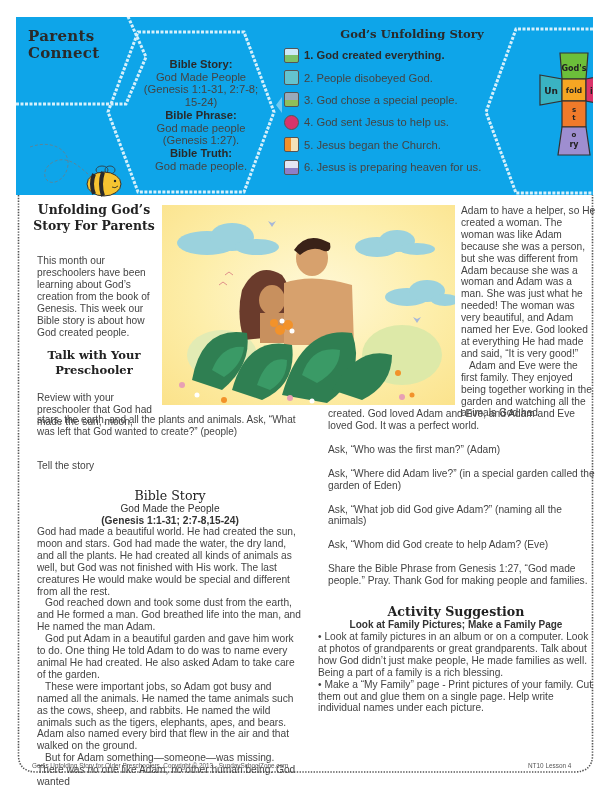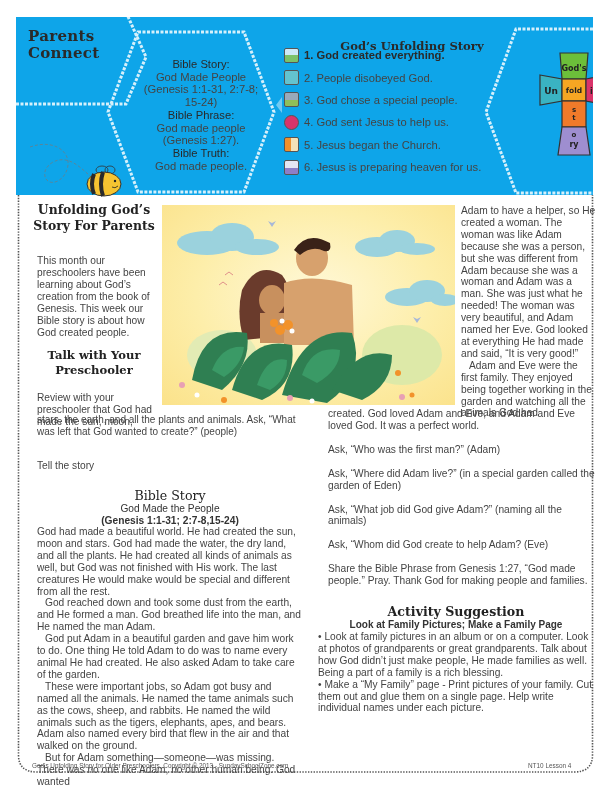--- a/index.html
+++ b/index.html
@@ -23,7 +23,7 @@
   }
   .bible-info .lbl { font-weight: normal; color: #2a2a2a; }
   .gus-title {
-    position: absolute; left: 306px; top: 22px; width: 180px; text-align: center;
+    position: absolute; left: 306px; top: 10px; width: 180px; text-align: center;
     font-family: "DejaVu Serif", serif; font-weight: bold; font-size: 11.6px; color: #2a2a2a;
   }
   .gus-list { position: absolute; left: 268px; top: 27px; width: 240px; list-style: none; }

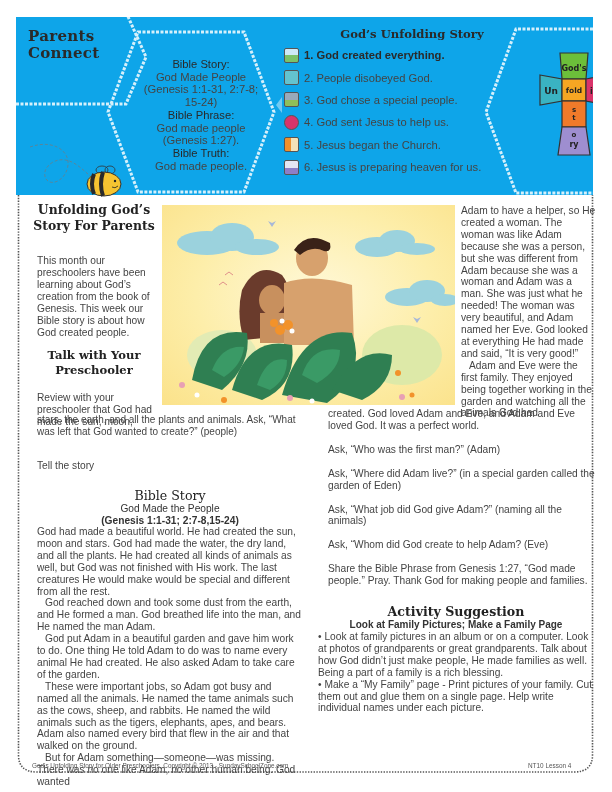--- a/index.html
+++ b/index.html
@@ -21,7 +21,7 @@
     position: absolute; left: 120px; top: 41px; width: 130px; text-align: center;
     font-size: 11.2px; line-height: 12.7px; color: #444;
   }
-  .bible-info .lbl { font-weight: normal; color: #2a2a2a; }
+  .bible-info .lbl { font-weight: bold; color: #2a2a2a; }
   .gus-title {
     position: absolute; left: 306px; top: 10px; width: 180px; text-align: center;
     font-family: "DejaVu Serif", serif; font-weight: bold; font-size: 11.6px; color: #2a2a2a;

